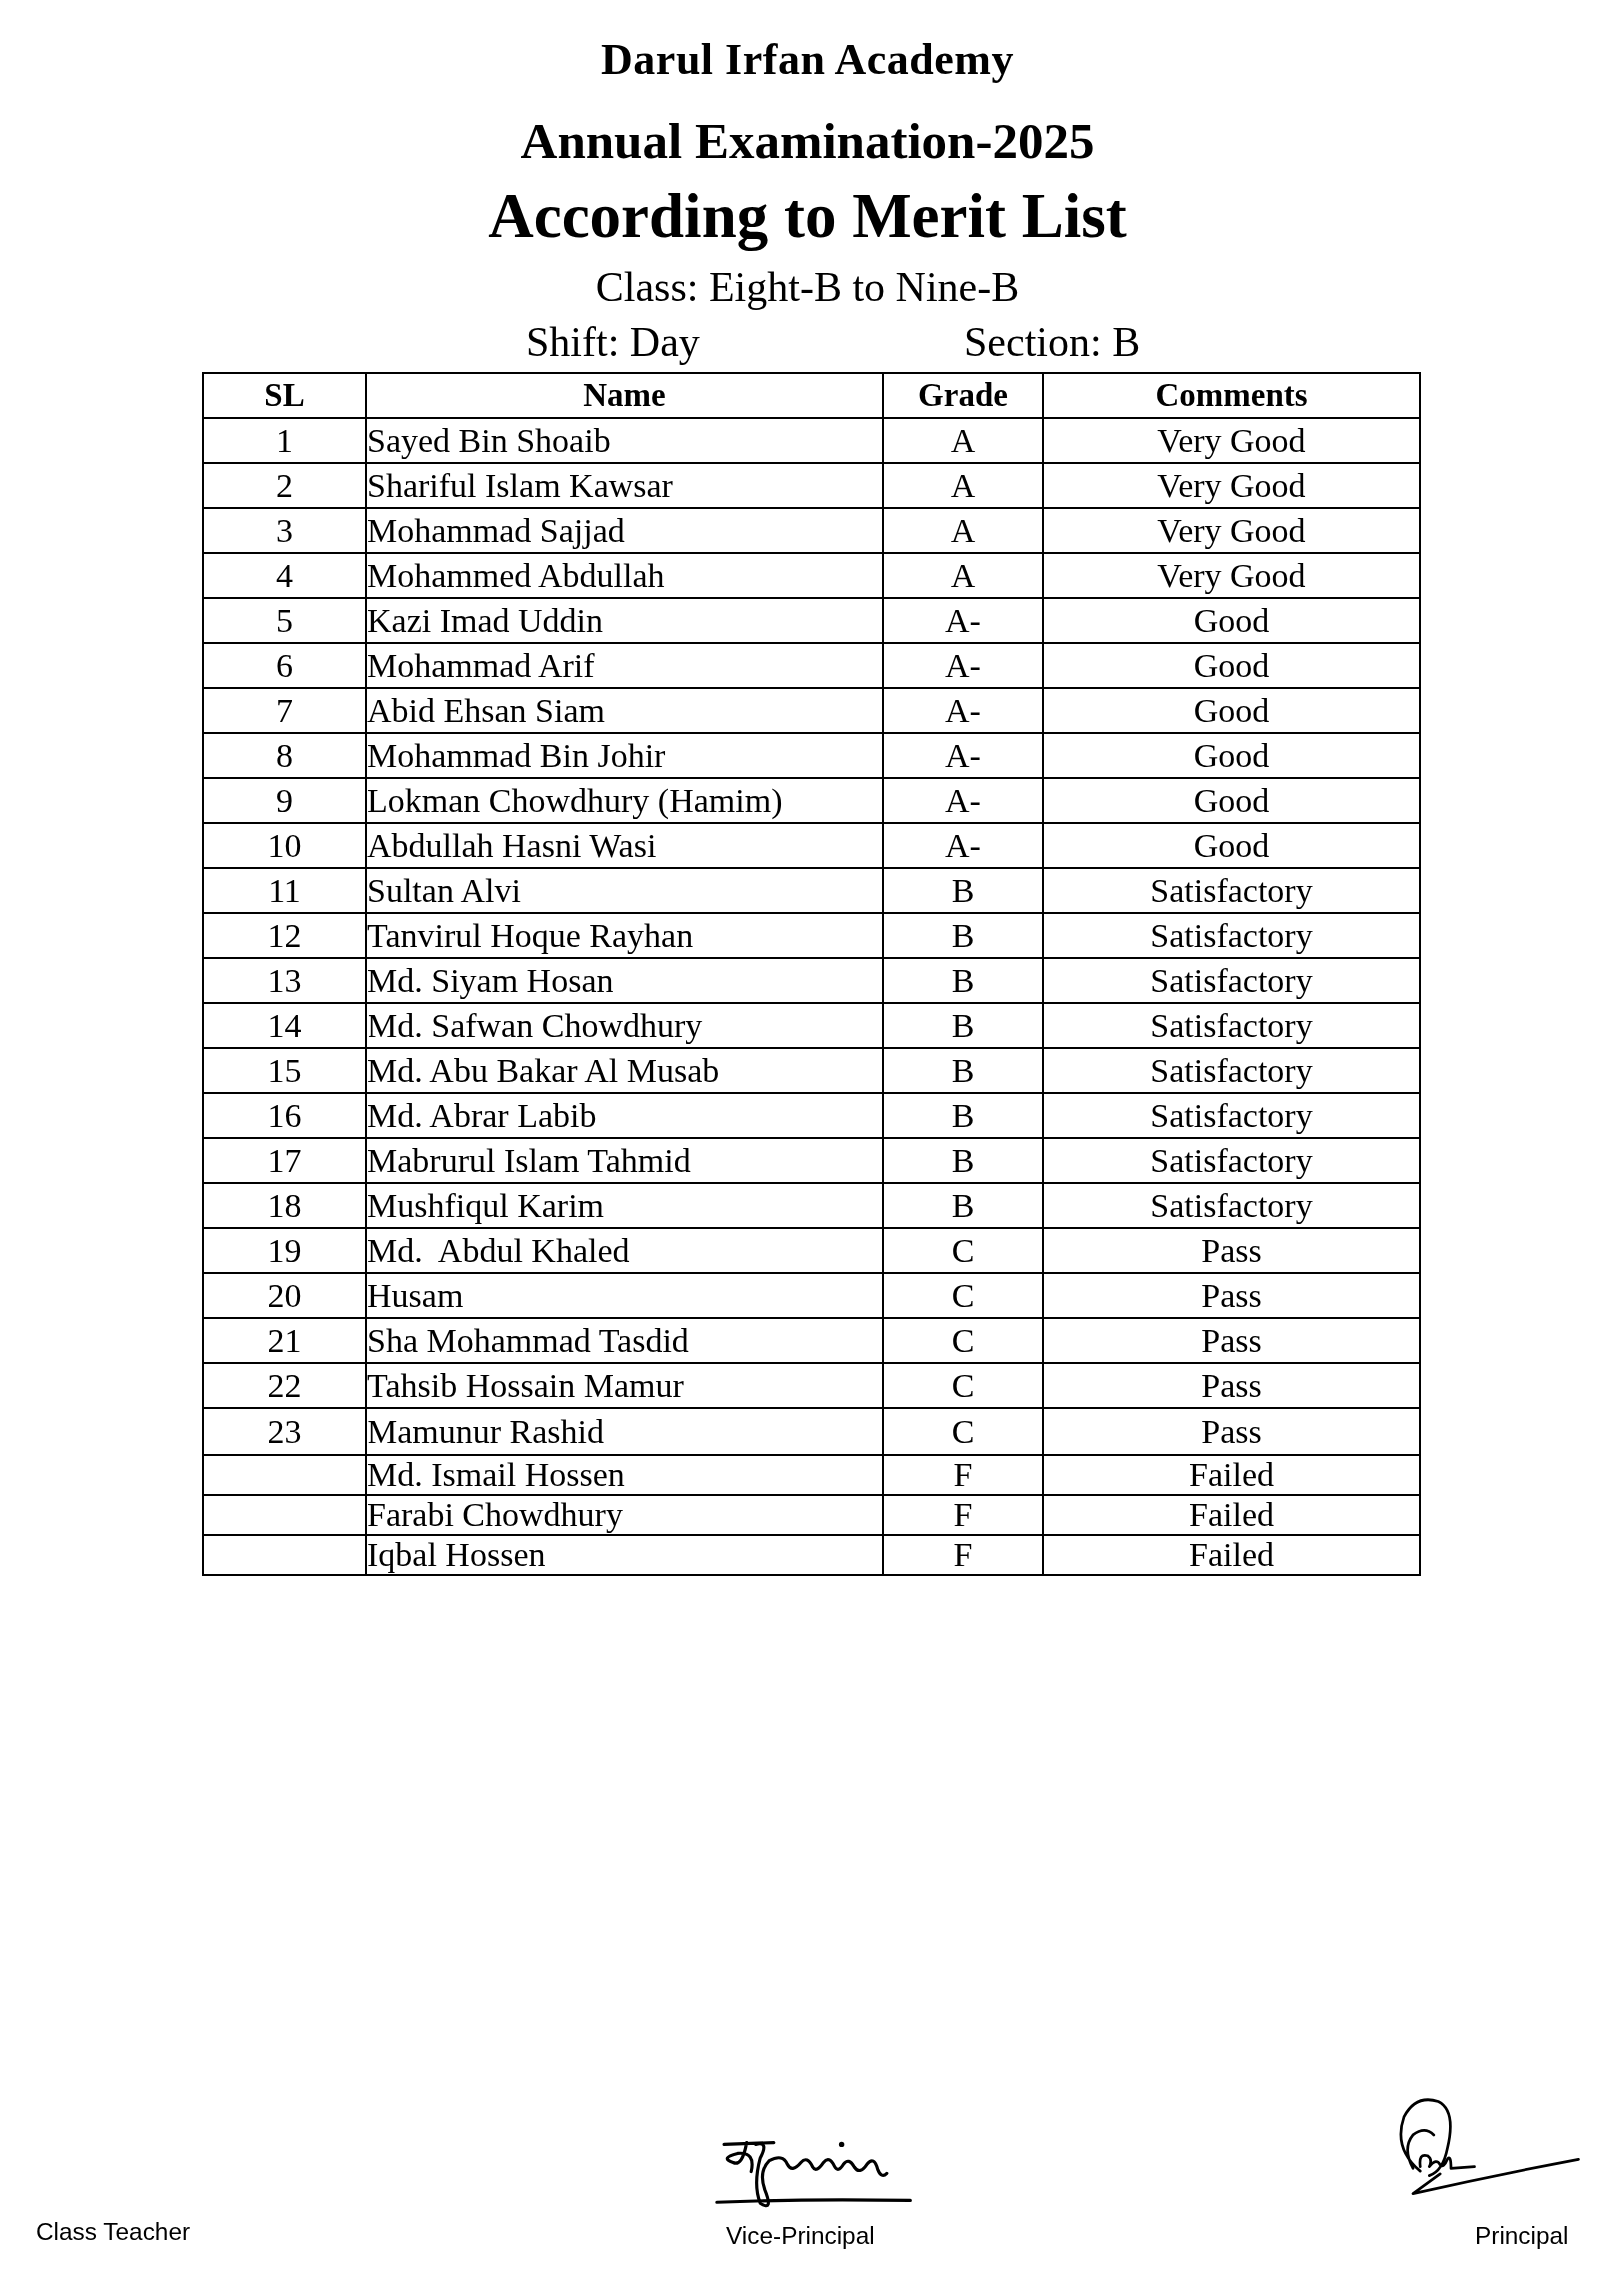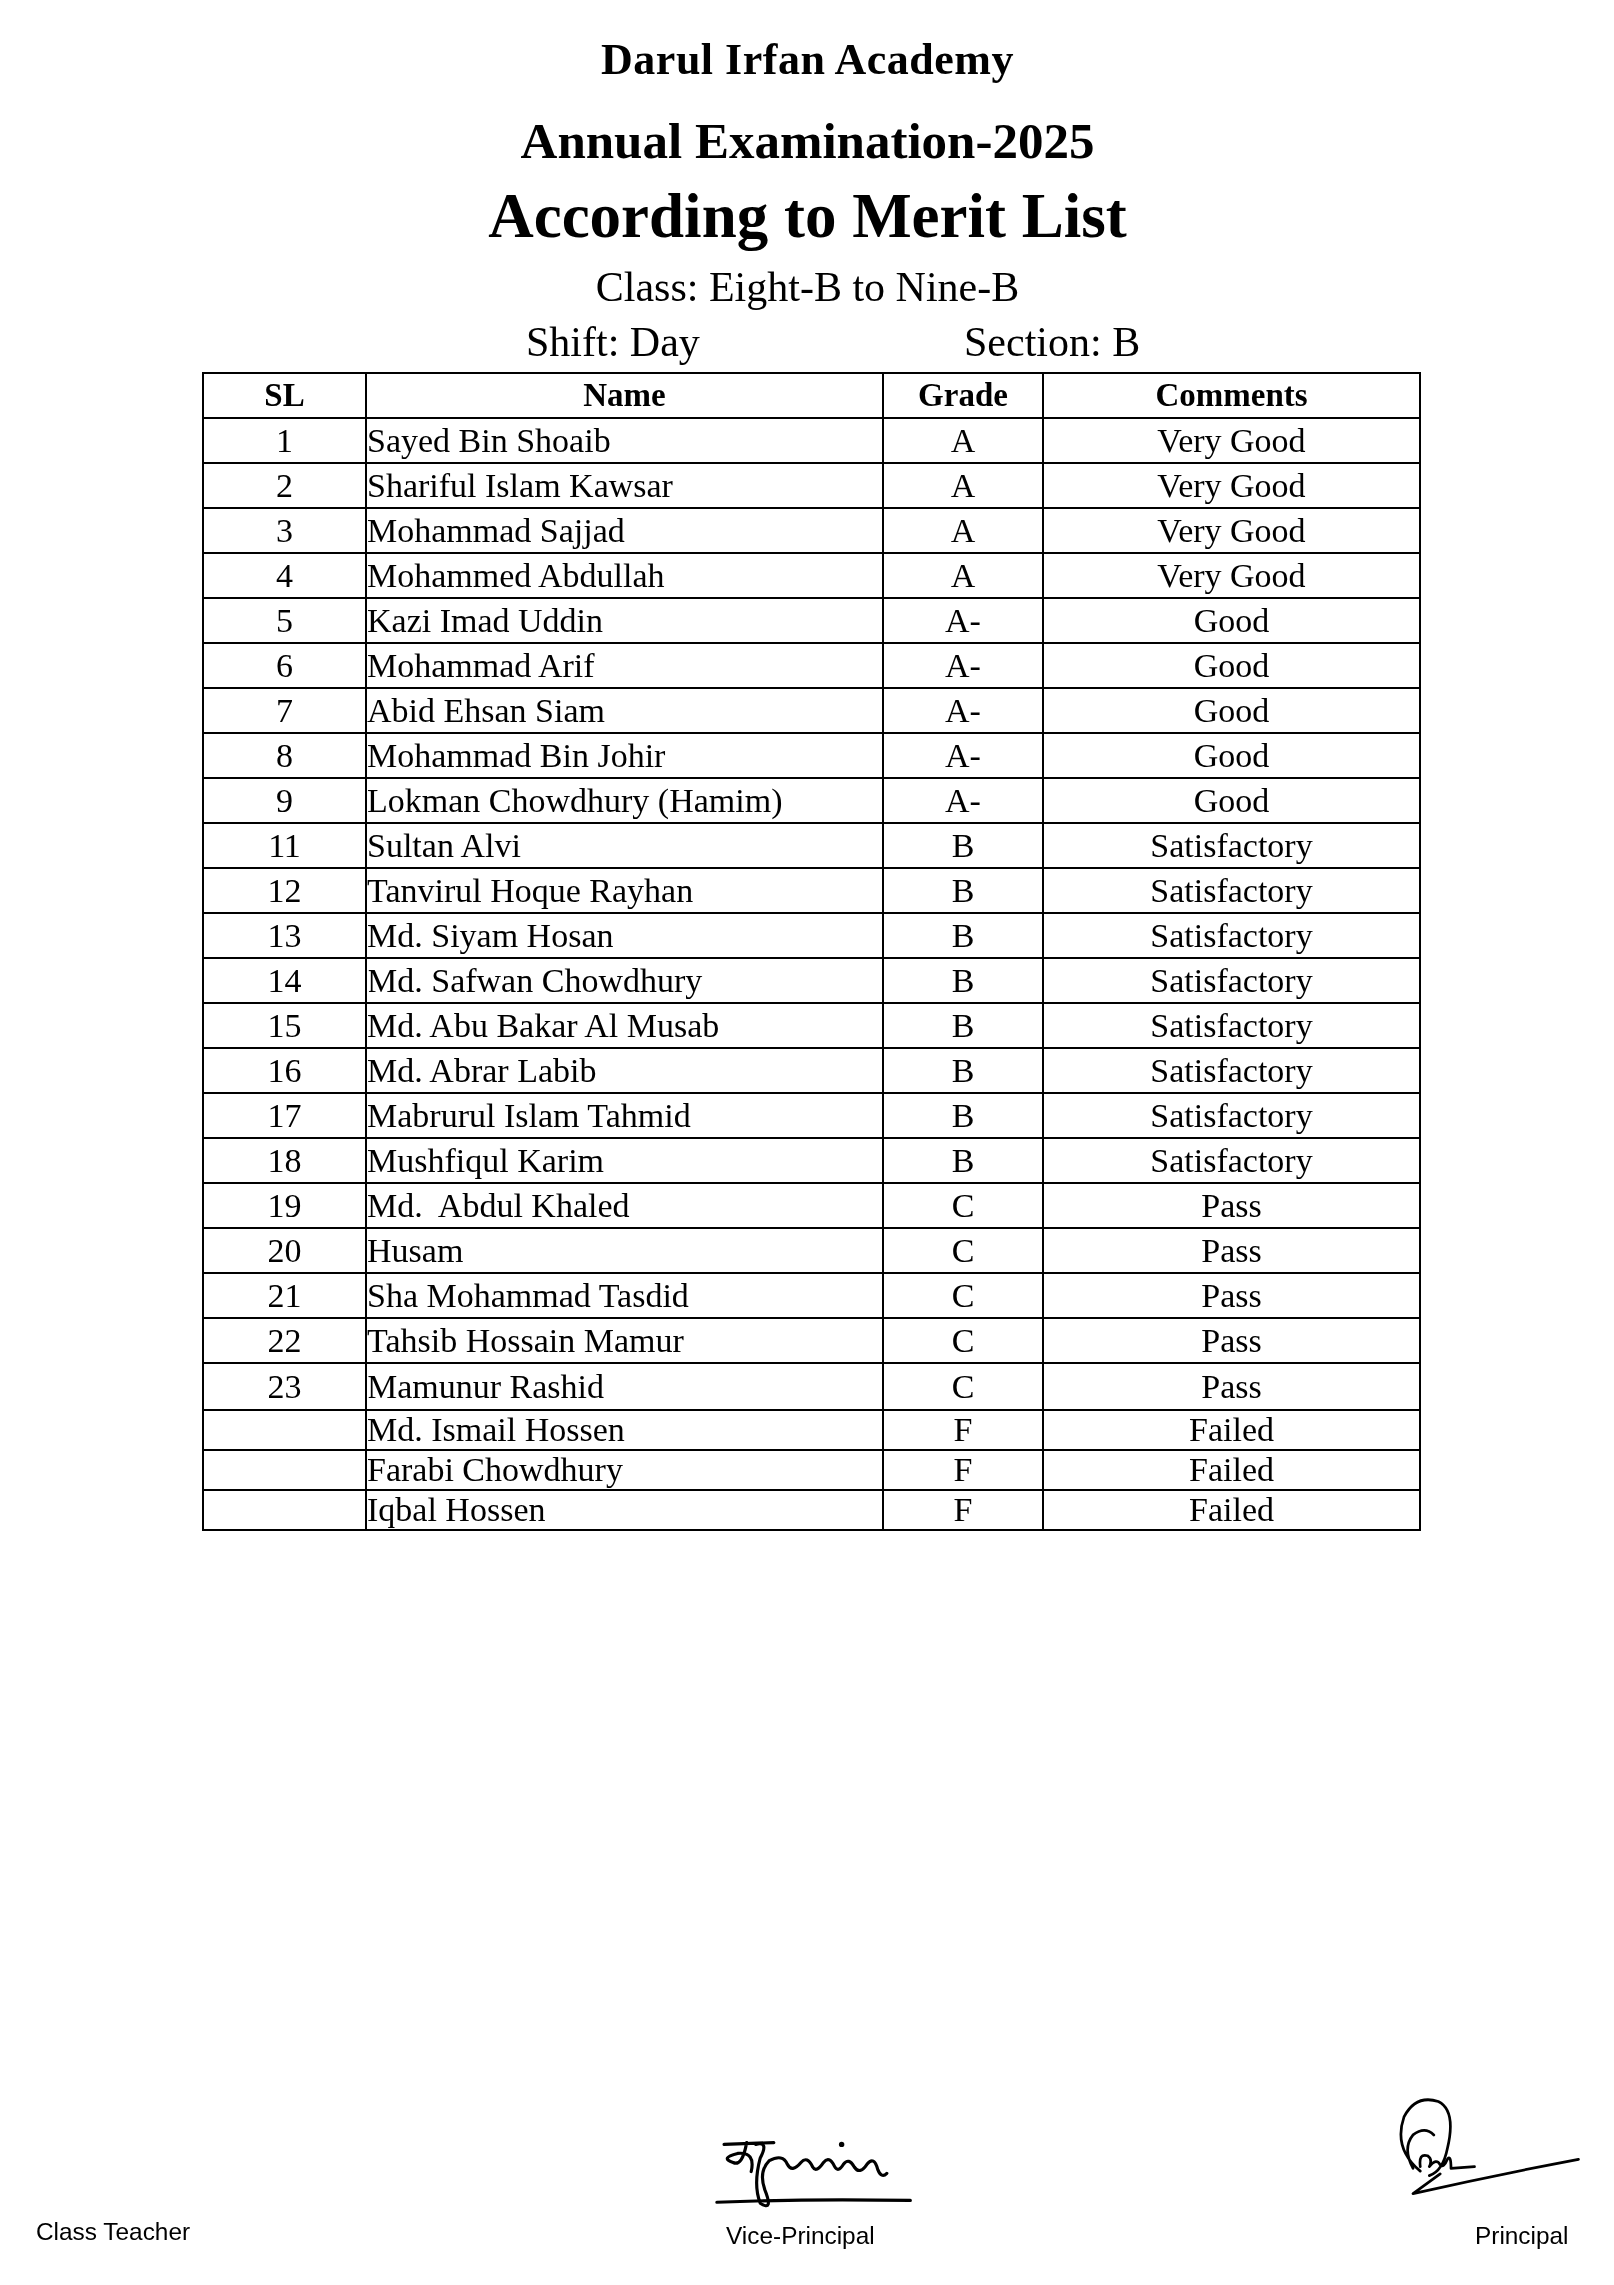--- a/index.html
+++ b/index.html
@@ -125,6 +125,12 @@
         <td class="c-comment">Good</td>
       </tr>
       <tr>
+        <td class="c-sl">10</td>
+        <td class="c-name" style="white-space: pre;">Abdullah Hasni Wasi</td>
+        <td class="c-grade">A-</td>
+        <td class="c-comment">Good</td>
+      </tr>
+      <tr>
         <td class="c-sl">11</td>
         <td class="c-name" style="white-space: pre;">Sultan Alvi</td>
         <td class="c-grade">B</td>

